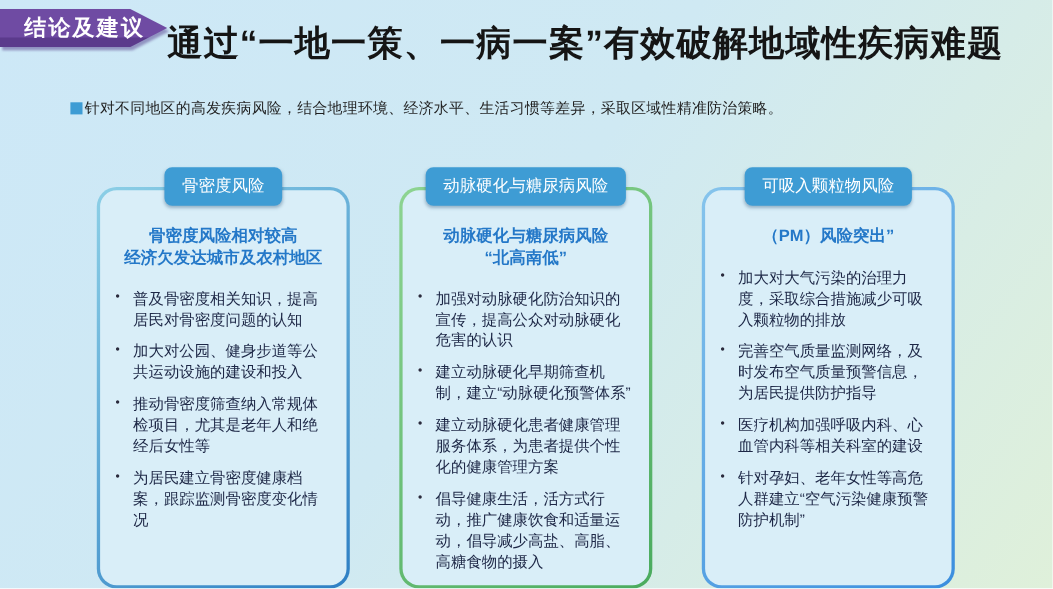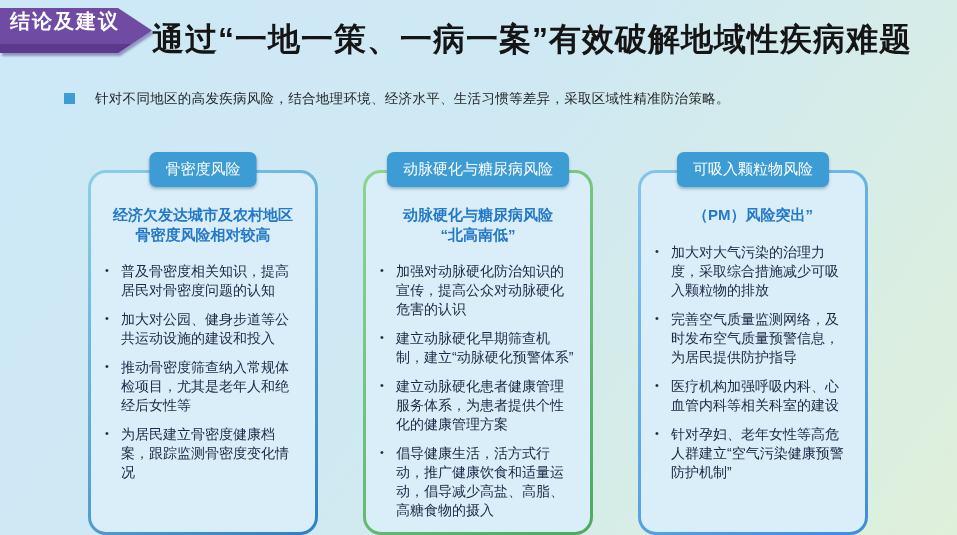--- a/index.html
+++ b/index.html
@@ -15,12 +15,12 @@
   
   .ribbon-wrap { position:absolute; left:0; top:8px; filter:drop-shadow(2px 3px 1px rgba(72,44,128,.45)); }
   .ribbon-shape {
-    width:152px; height:45px;
+    width:152px; height:35px;
     background:#6F4BA3;
     box-shadow:inset 0 -9px 0 rgba(40,16,84,.28);
     clip-path:polygon(0 0,118px 0,152px 50%,118px 100%,0 100%);
-    display:flex; 
-    padding-left:10px; box-sizing:border-box;
+    display:flex; align-items:center;
+    padding-left:22px; box-sizing:border-box;
   }
   .ribbon-shape span { color:#fff; font-weight:bold; font-size:20px; letter-spacing:2px; }
 

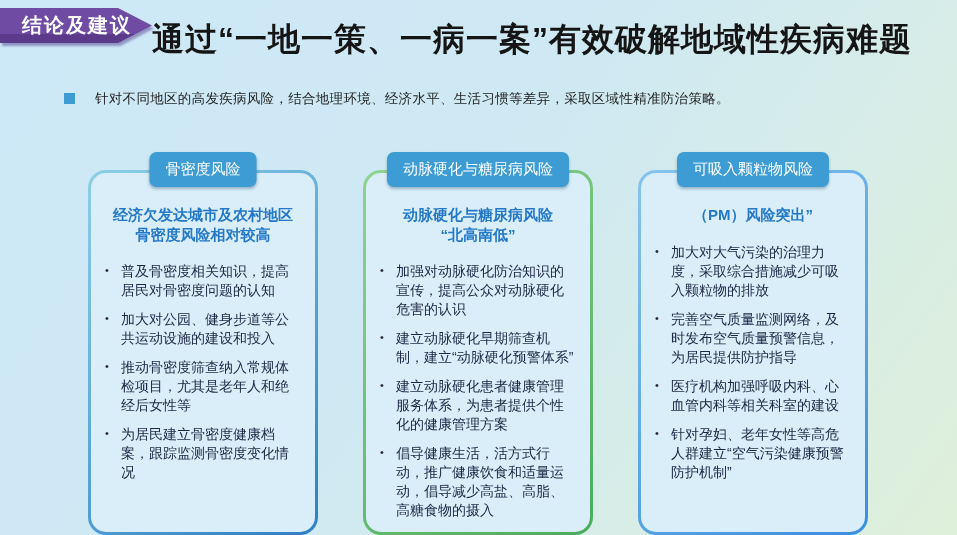--- a/index.html
+++ b/index.html
@@ -32,7 +32,7 @@
   }
 
   
-  .intro { position:absolute; left:64px; top:90px; width:780px; display:flex; gap:20px; }
+  .intro { position:absolute; left:64px; top:90px; width:780px; display:flex; gap:2px; }
   .intro .sq { flex:0 0 auto; width:11px; height:11px; margin-top:3px; background:#3E9CD4; }
   .intro .intro-text { font-size:13.5px; color:#1f1f1f; letter-spacing:.3px; }
 

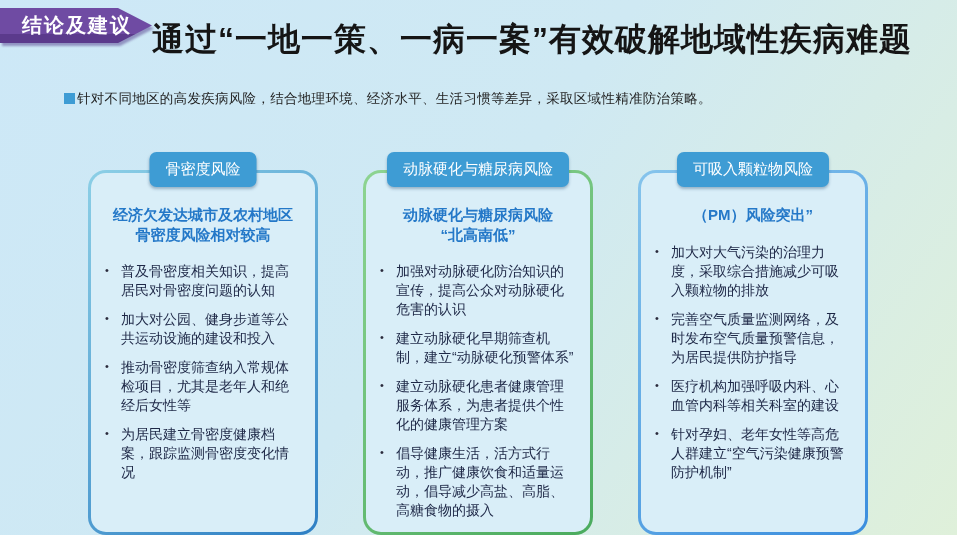--- a/index.html
+++ b/index.html
@@ -86,8 +86,8 @@
       <div class="badge">骨密度风险</div>
       <div class="card-inner">
         <div class="subtitle">
+          <div>骨密度风险相对较高</div>
           <div>经济欠发达城市及农村地区</div>
-          <div>骨密度风险相对较高</div>
         </div>
         <ul class="bullets">
           <li>

